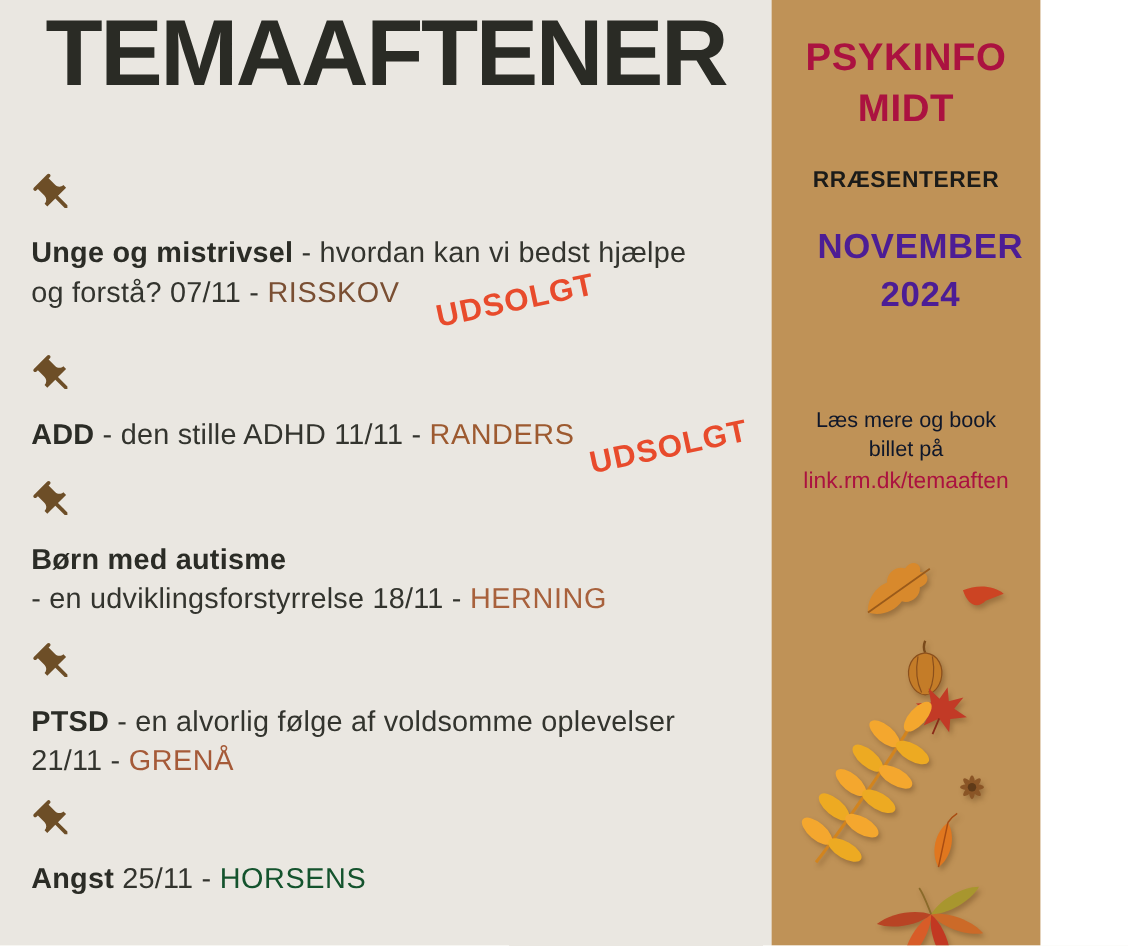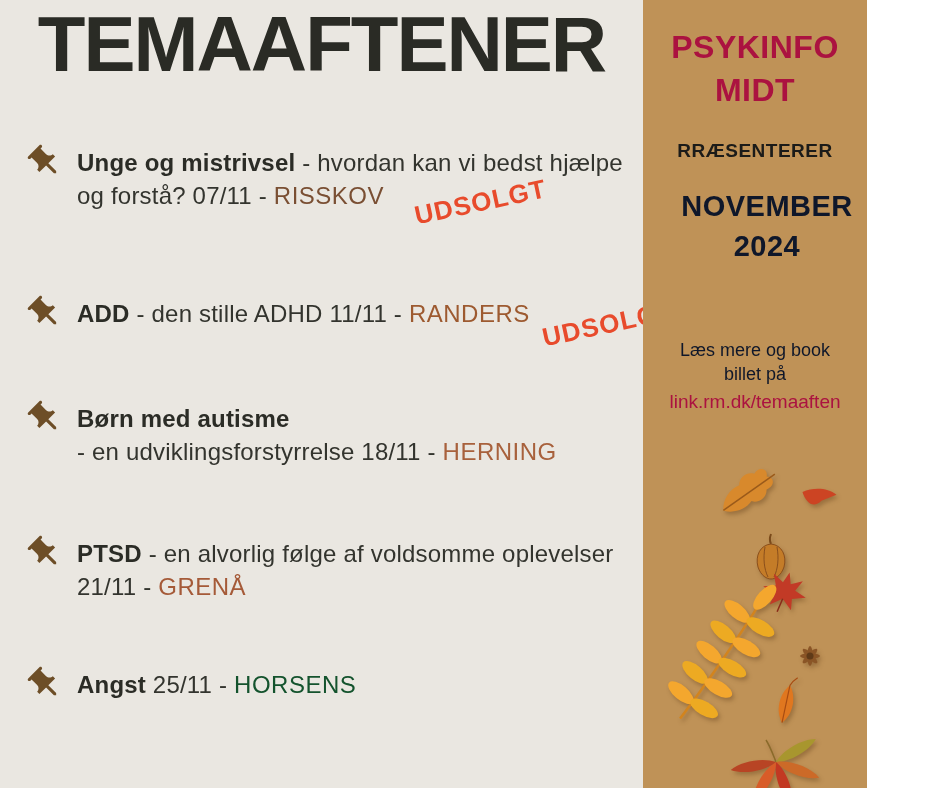--- a/index.html
+++ b/index.html
@@ -12,7 +12,7 @@
     position:absolute;top:2px;left:0;width:100%;margin:0;text-align:center;
     font-size:78px;font-weight:800;letter-spacing:-2px;color:#2a2b25;line-height:1.1;
   }
-  .event{position:absolute;left:26px;display:flex;gap:13px;align-items:flex-start;width:700px;}
+  .event{position:absolute;left:26px;display:flex;gap:13px;align-items:flex-start;width:700px;flex-direction:column;}
   .pin{width:38px;height:38px;flex:none;margin-top:-3px;}
   .pin svg{width:38px;height:38px;fill:#6d4e27;transform:rotate(-45deg);}
   .etext{font-size:24px;line-height:33px;color:#33342e;letter-spacing:0.2px;}

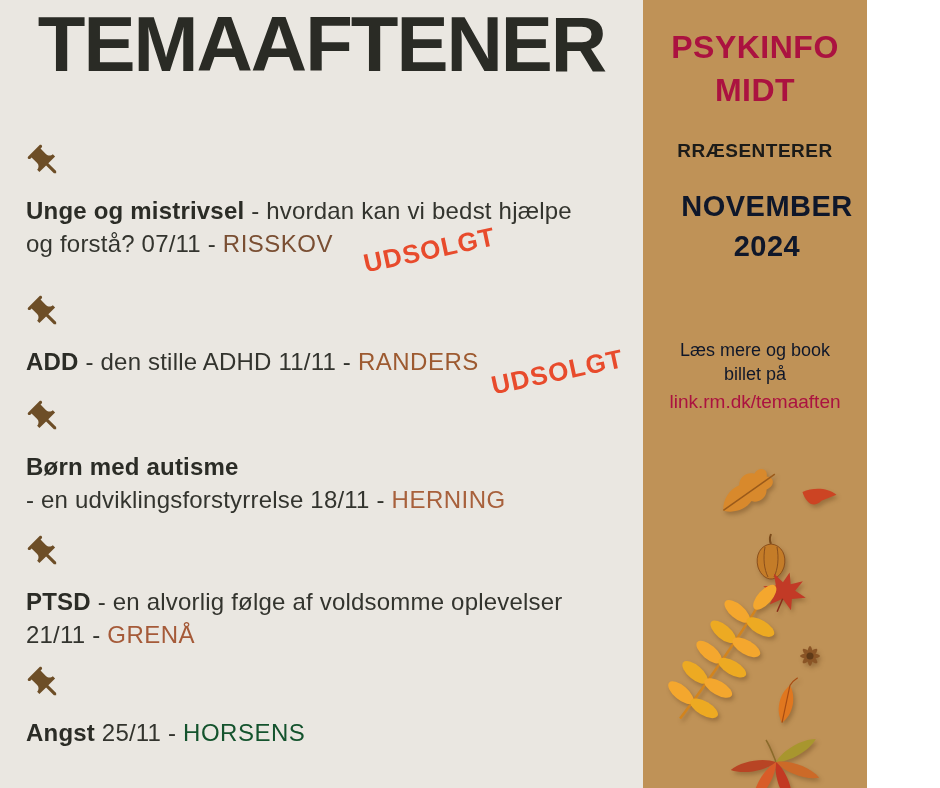--- a/index.html
+++ b/index.html
@@ -32,7 +32,7 @@
   }
   .brand{margin:26px 0 0 0;font-size:32px;line-height:43px;font-weight:800;color:#ab1240;letter-spacing:0.5px;}
   .presents{margin-top:28px;font-size:19px;font-weight:700;letter-spacing:0.5px;color:#1b1b19;}
-  .month{margin-top:24px;font-size:29px;line-height:40px;font-weight:800;color:#0f172a;letter-spacing:0.5px;padding-left:24px;}
+  .month{margin-top:24px;font-size:29px;line-height:40px;font-weight:800;color:#4c1d95;letter-spacing:0.5px;padding-left:24px;}
   .cta{margin-top:72px;font-size:18px;line-height:24px;color:#0f172a;}
   .linkline{display:block;margin-top:5px;font-size:19px;color:#ab1240;text-decoration:none;}
   .leaves{position:absolute;left:0;top:430px;width:200px;height:358px;}

